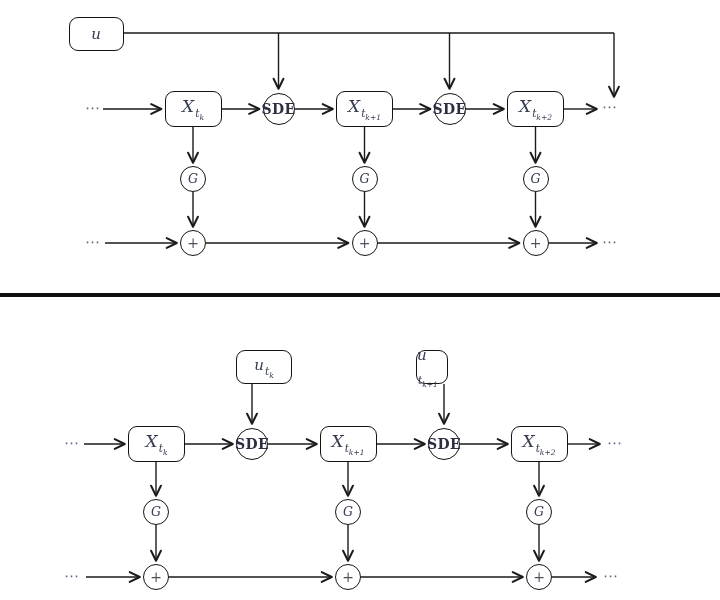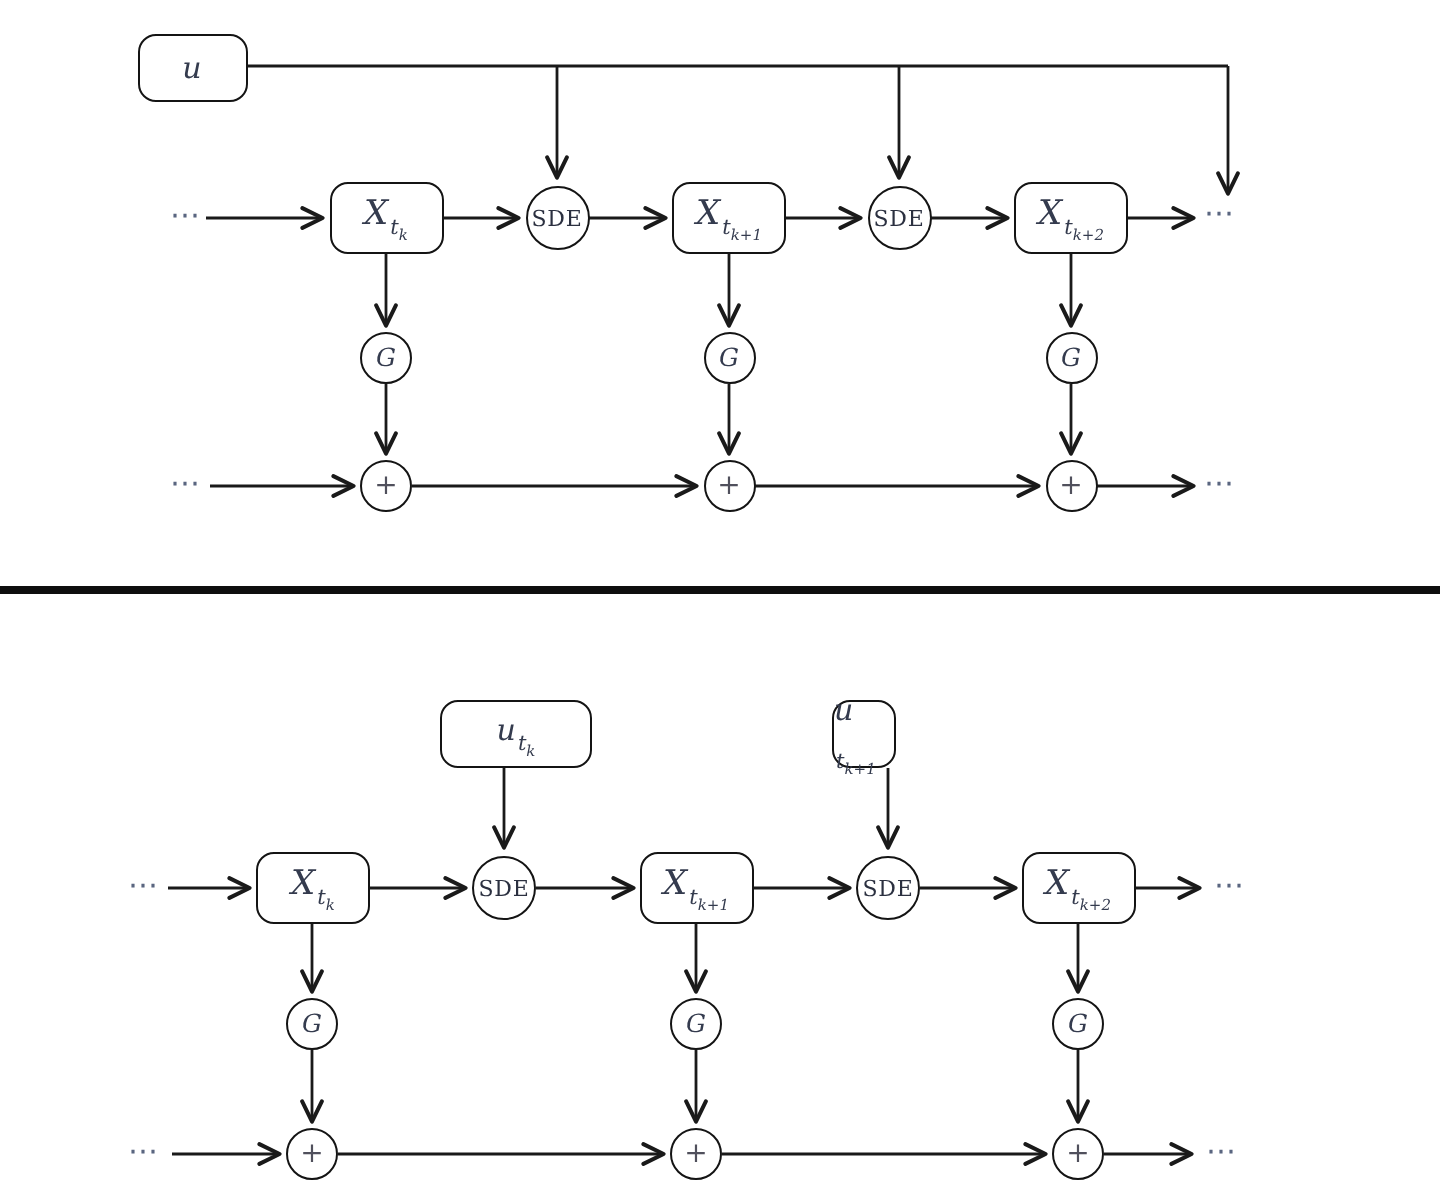--- a/index.html
+++ b/index.html
@@ -16,8 +16,8 @@
   .subwrap{display:inline-block;vertical-align:-5px;margin-left:1px;}
   .sub{font-size:10.5px;}
   .subsub{font-size:7.5px;vertical-align:-3px;letter-spacing:0;}
-  .sde-label{font-size:11px;color:#2b3040;letter-spacing:0.4px;line-height:1;
-             font-family:"DejaVu Serif",serif;}
+  .sde-label{font-size:14px;color:#2b3040;letter-spacing:0.4px;line-height:1;
+             font-family:"DejaVu Serif",serif;font-weight:bold;}
   .g-label{font-size:12.5px;line-height:1;}
   .plus-label{font-size:14px;color:#50505c;line-height:1;font-family:"DejaVu Serif",serif;
               margin-top:-1px;}

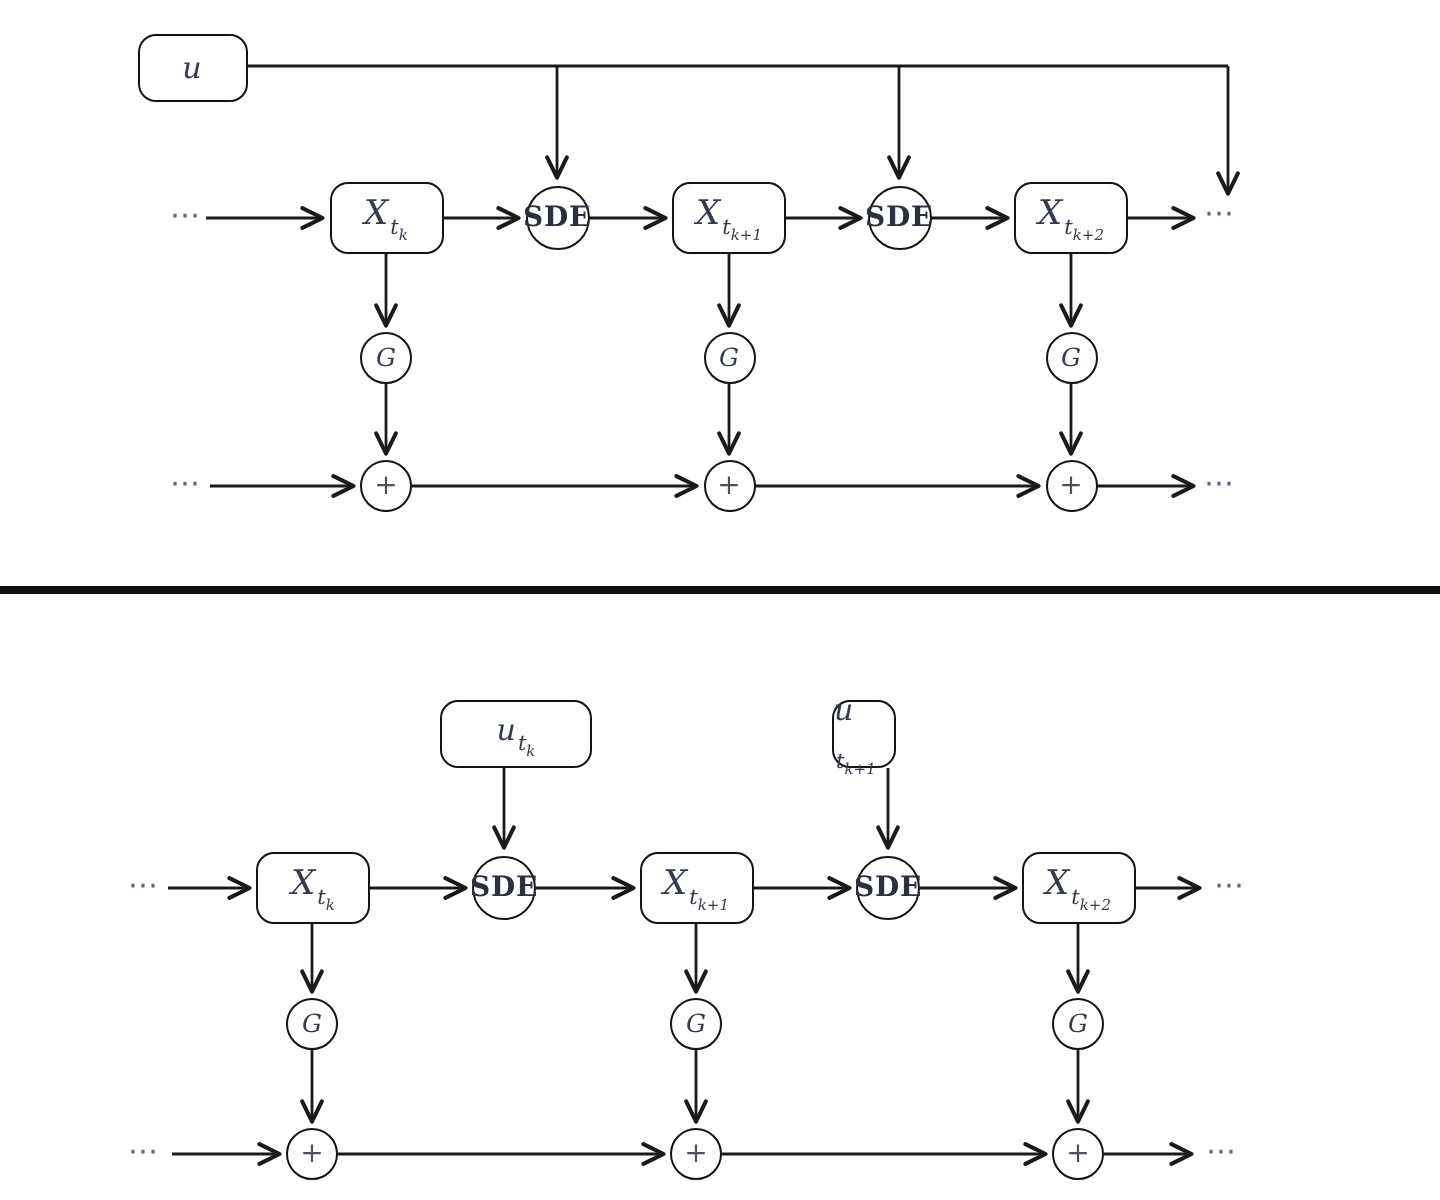--- a/index.html
+++ b/index.html
@@ -142,7 +142,7 @@
 
   <div class="divider" style="top:293px"></div>
 
-  <div class="node box" style="left:220px;top:350px;width:76px;height:34px">
+  <div class="node box" style="left:236px;top:350px;width:56px;height:34px">
     <span><span class="mi umain">u</span><span class="subwrap"><span class="mi sub">t</span><span class="mi subsub">k</span></span></span>
   </div>
   <div class="node box" style="left:416px;top:350px;width:32px;height:34px">

